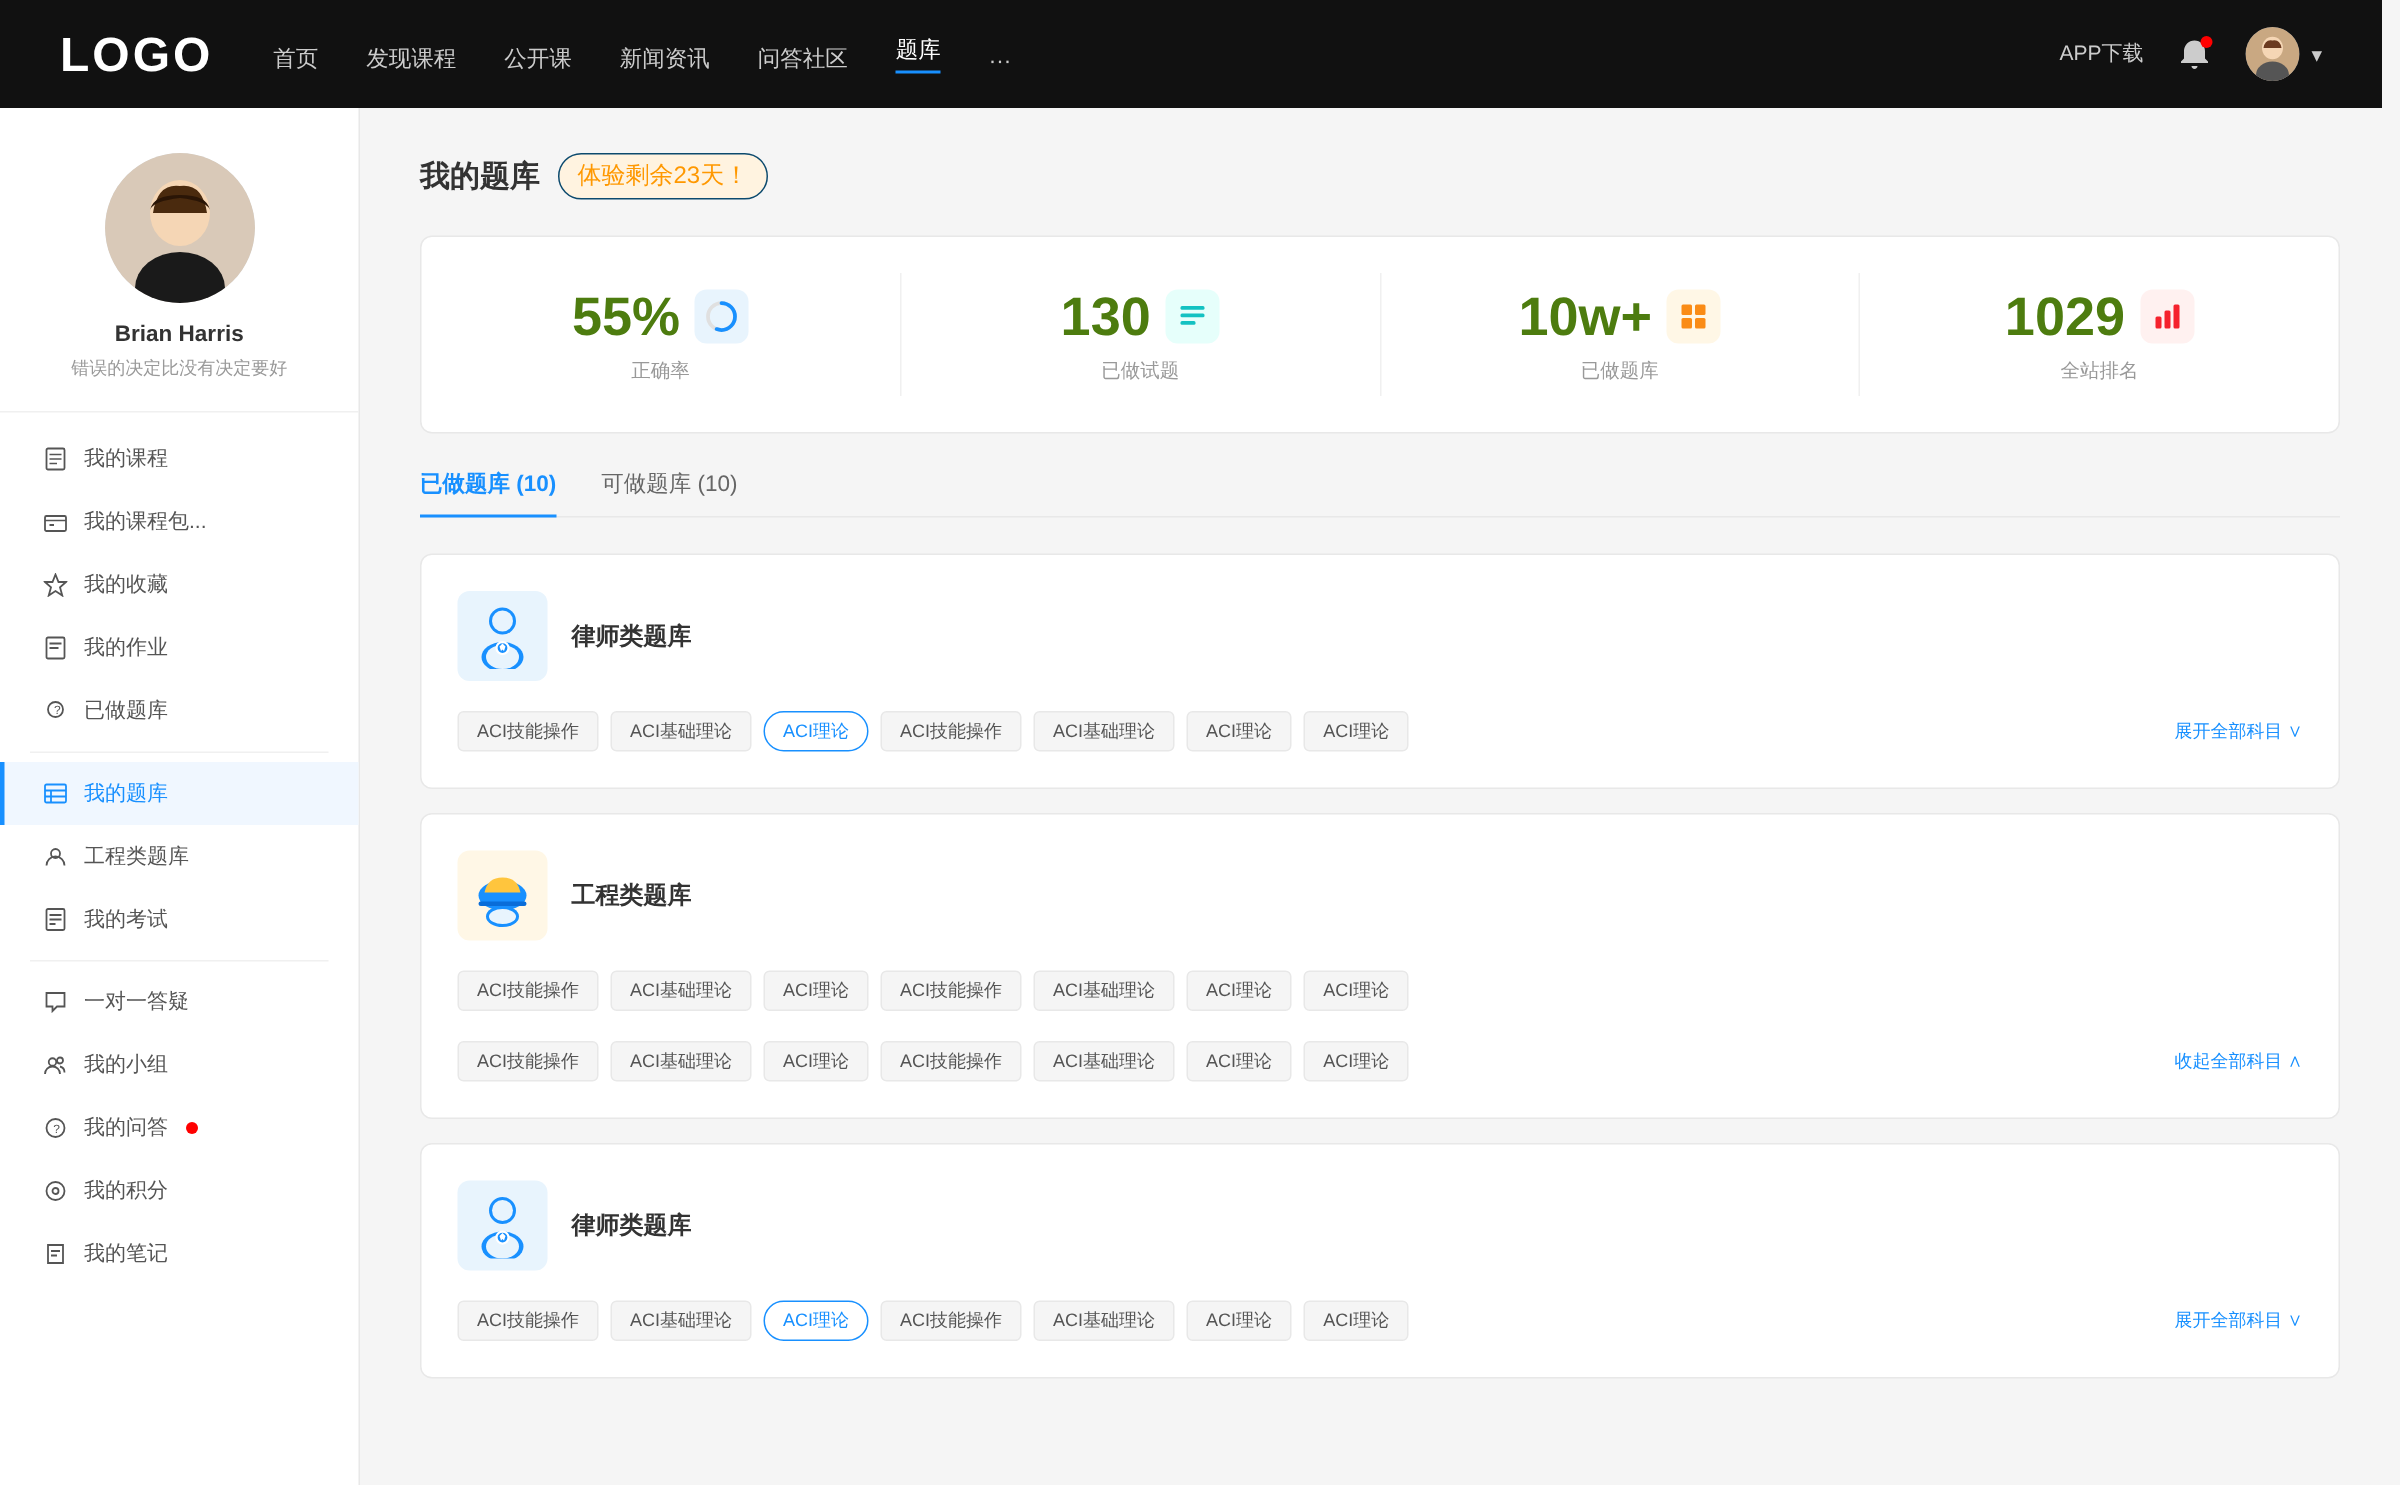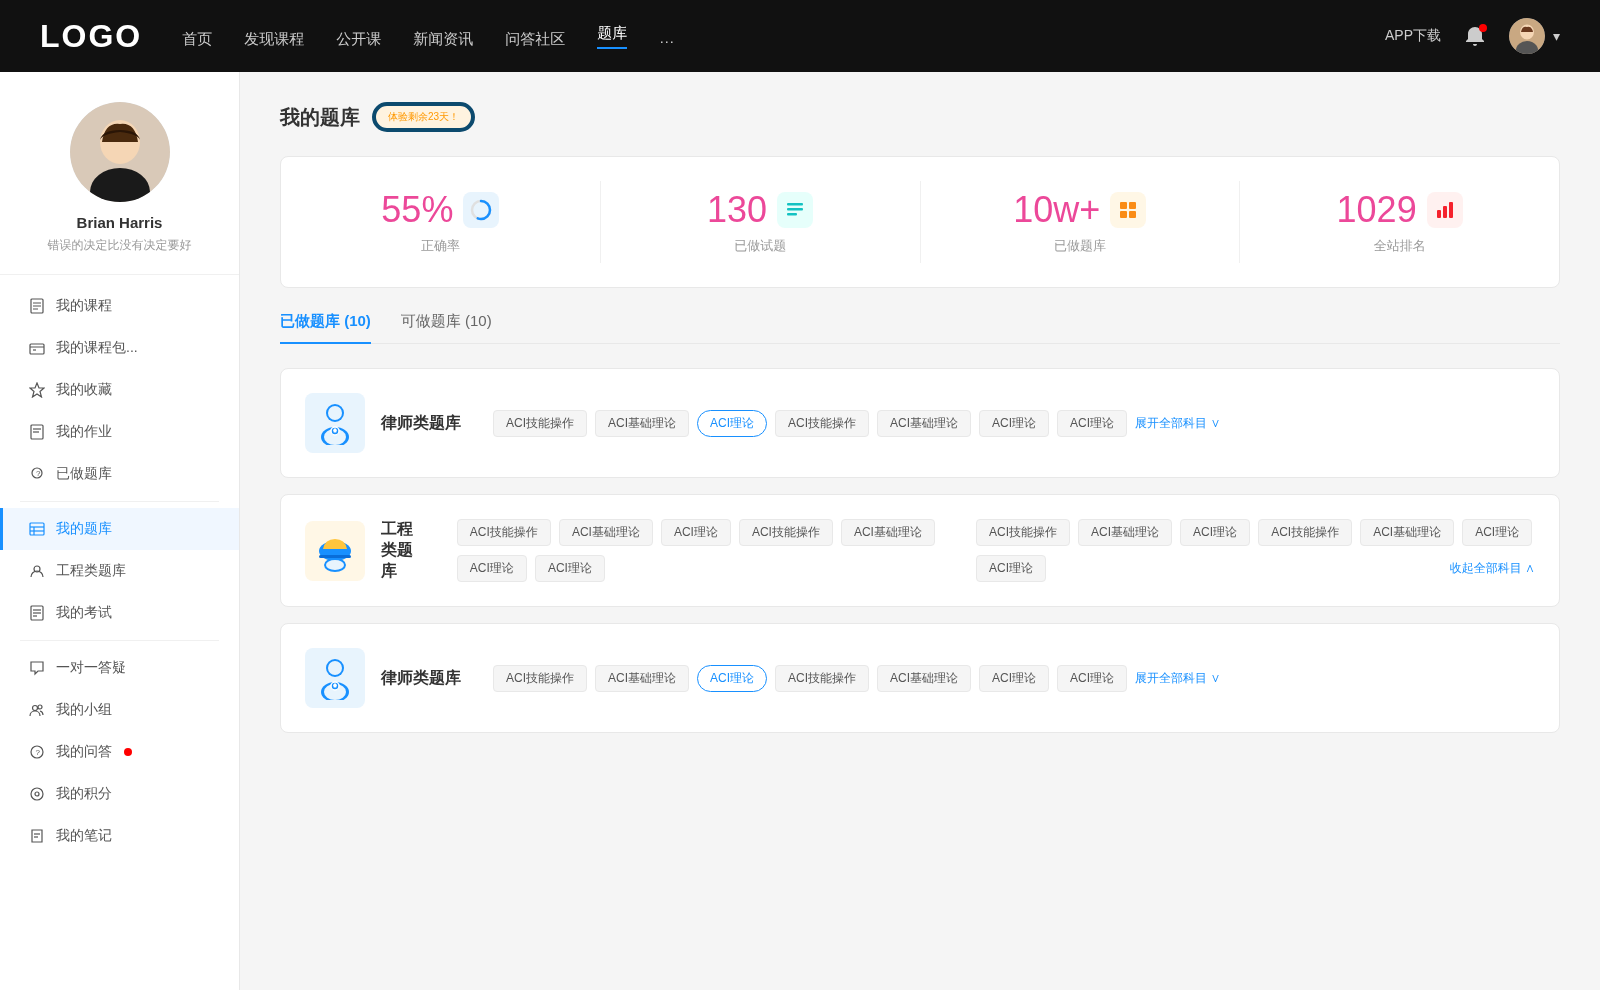--- a/index.html
+++ b/index.html
@@ -14,7 +14,7 @@
       padding: 0 40px;
       gap: 40px;
       position: fixed;
-      top: 0; left: 0; right: 0;
+      top: 0; left: 0; right: 12px;
       z-index: 100;
     }
     .navbar-logo {

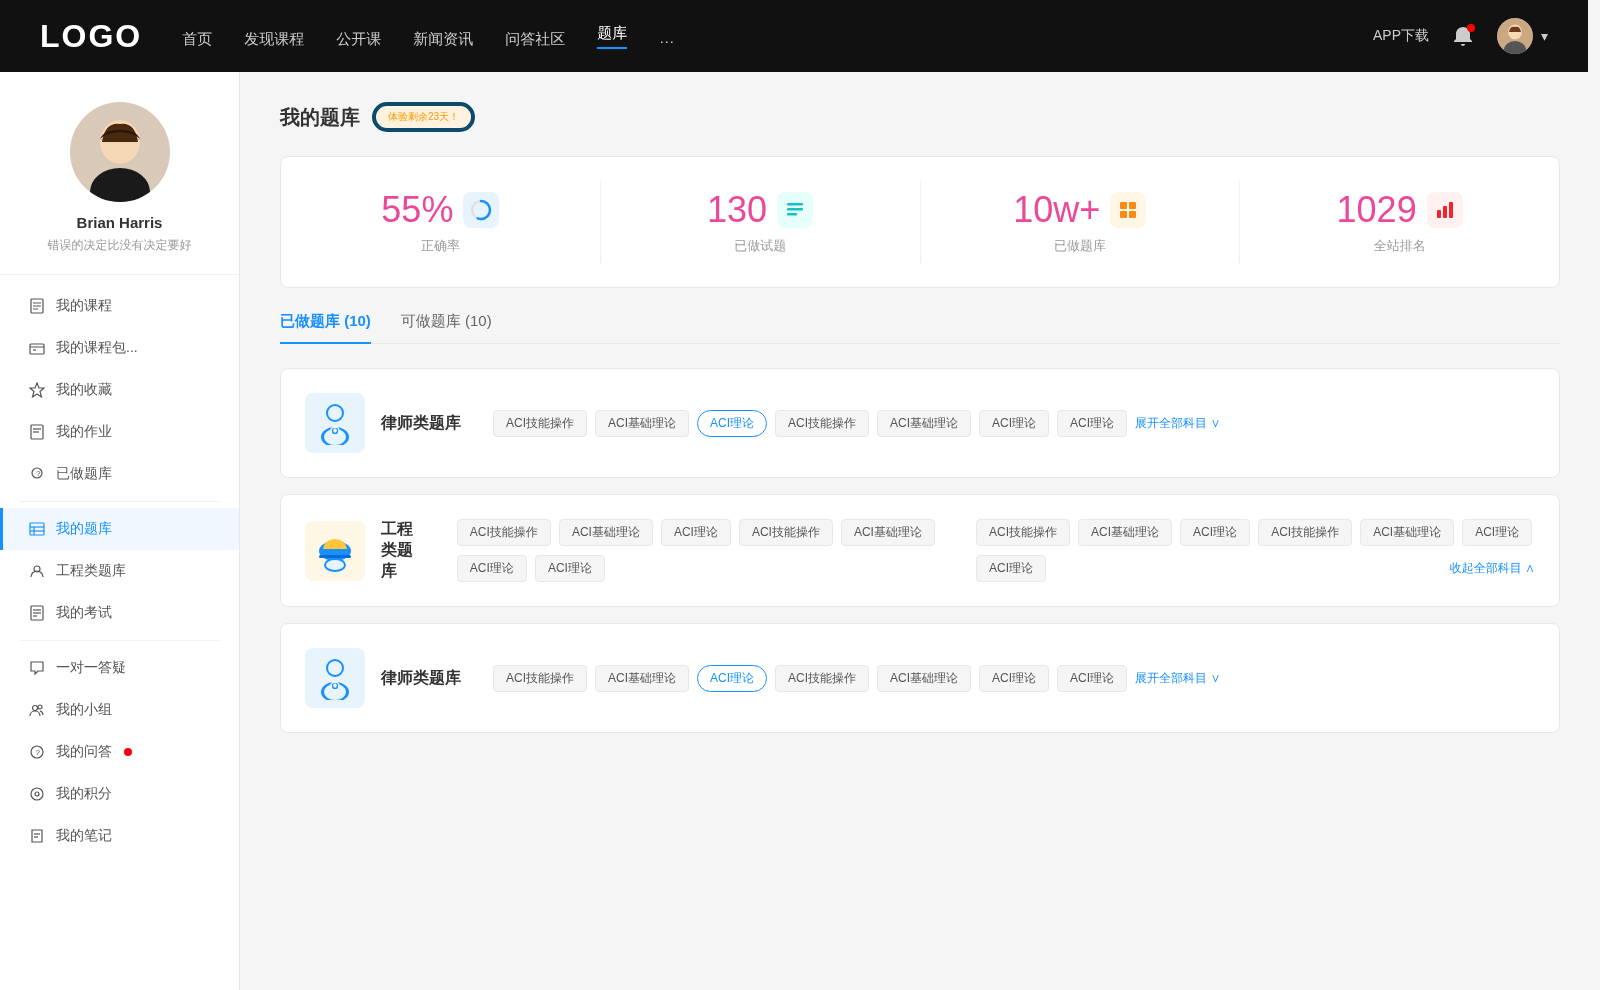--- a/index.html
+++ b/index.html
@@ -180,10 +180,10 @@
     .trial-badge {
       background: #fff3e0;
       color: #ff9800;
-      border: 4px solid #0c4a6e;
+      border: 1px solid #0c4a6e;
       border-radius: 20px;
       padding: 4px 12px;
-      font-size: 10px;
+      font-size: 16px;
     }
 
     

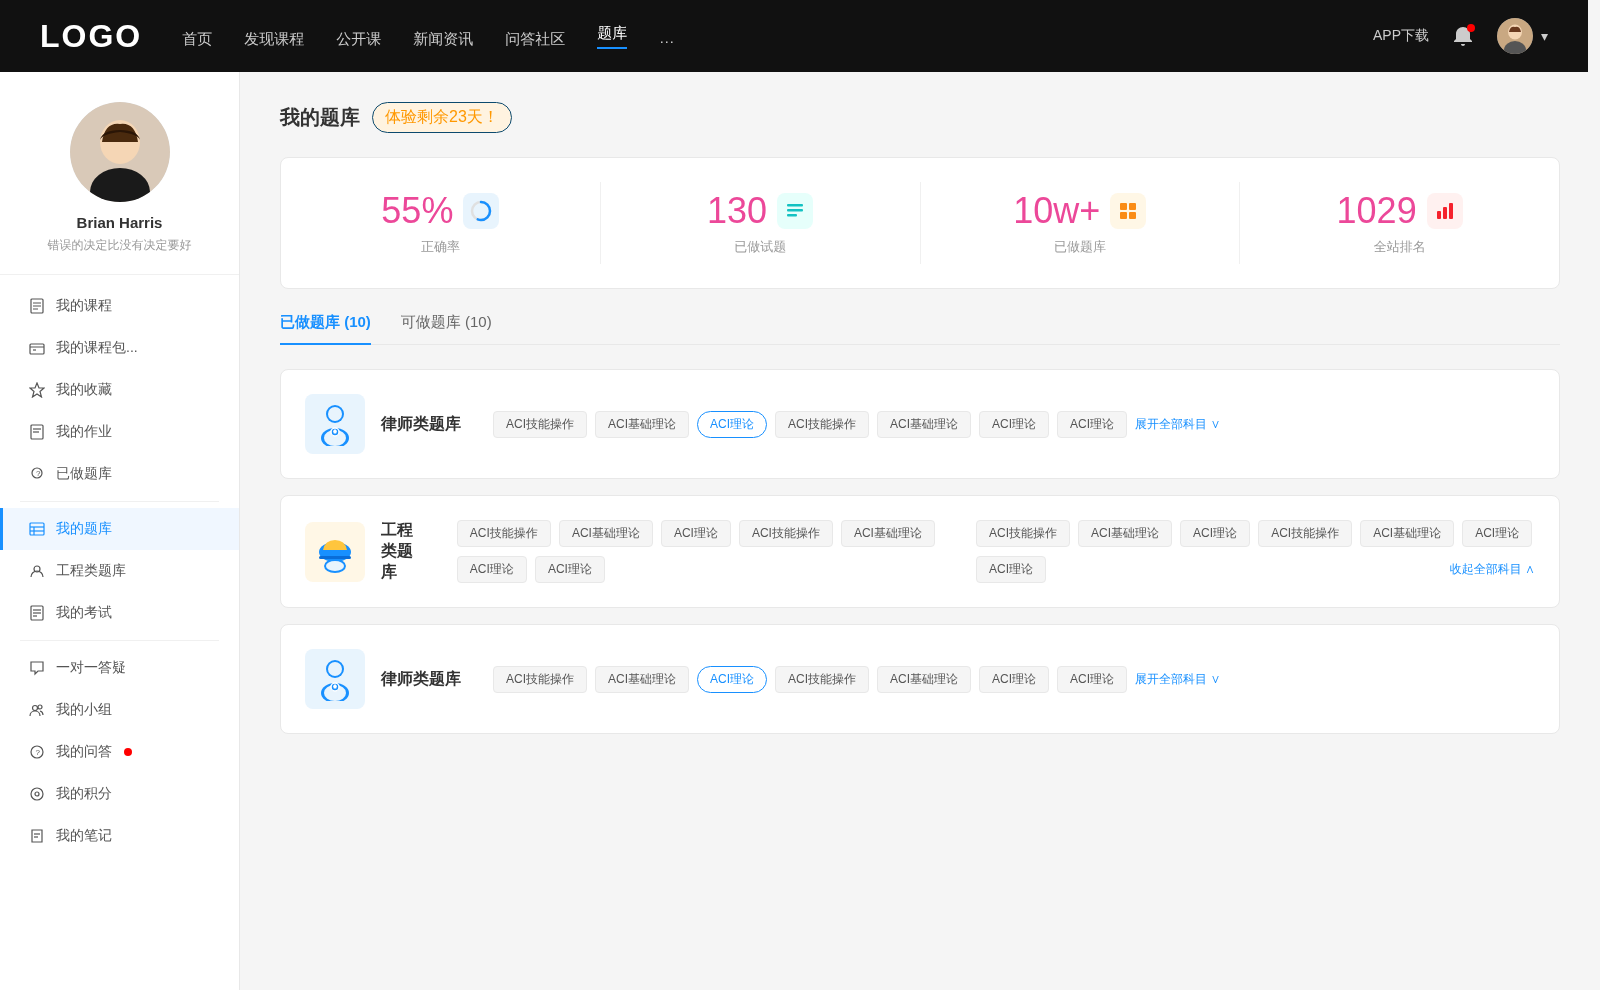--- a/index.html
+++ b/index.html
@@ -213,8 +213,8 @@
     }
     .stat-value {
       font-size: 36px;
-      font-weight: 400;
-      color: #ec4899;
+      font-weight: 700;
+      color: #4d7c0f;
       text-align: right;
     }
     .stat-label { font-size: 13px; color: #999; }

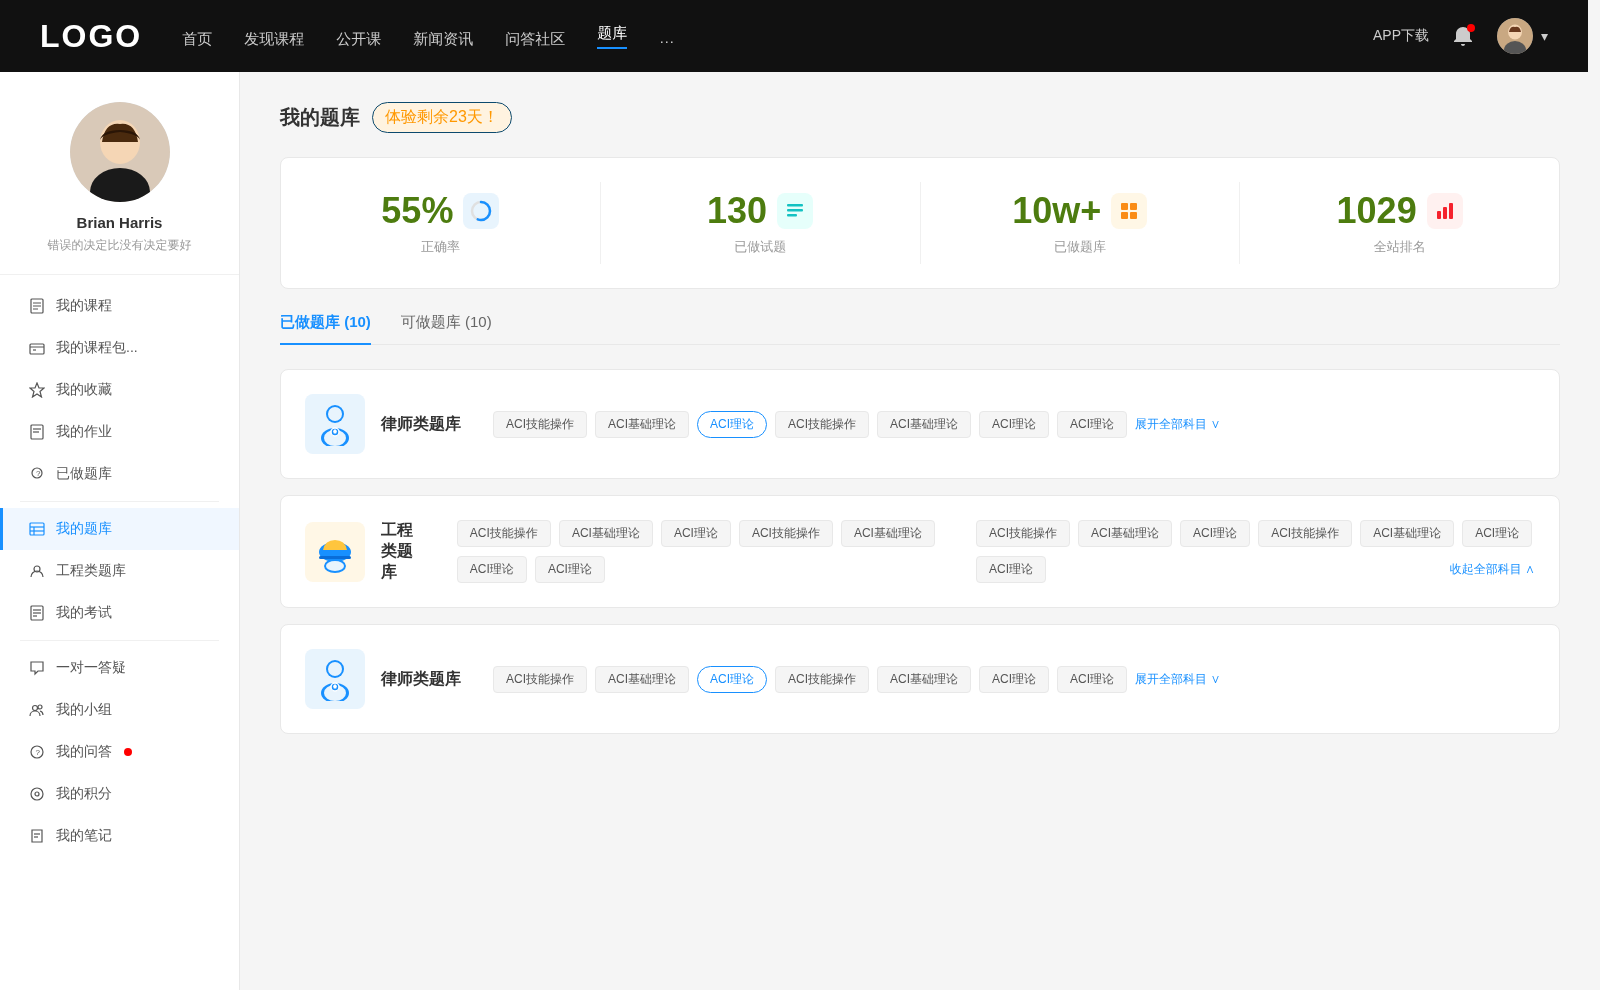--- a/index.html
+++ b/index.html
@@ -268,8 +268,8 @@
       padding: 24px;
       margin-bottom: 16px;
       display: flex;
-      flex-direction: row;
-      gap: 32px;
+      flex-direction: column;
+      gap: 20px;
     }
     .qbank-header {
       display: flex;

